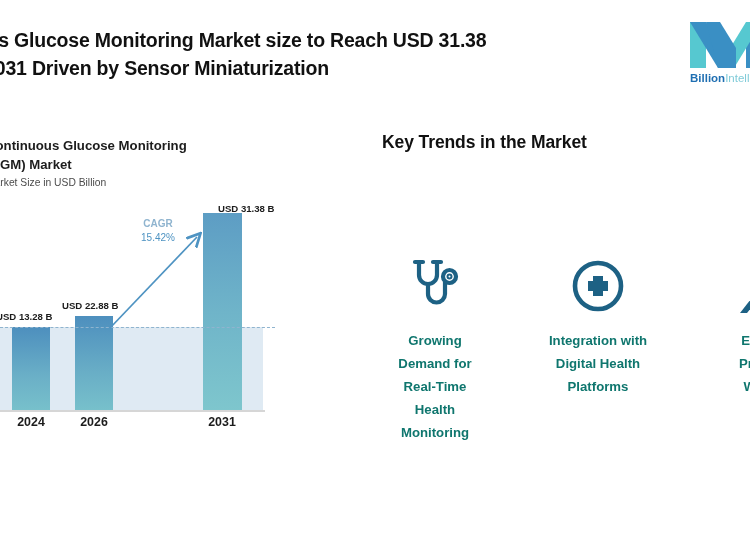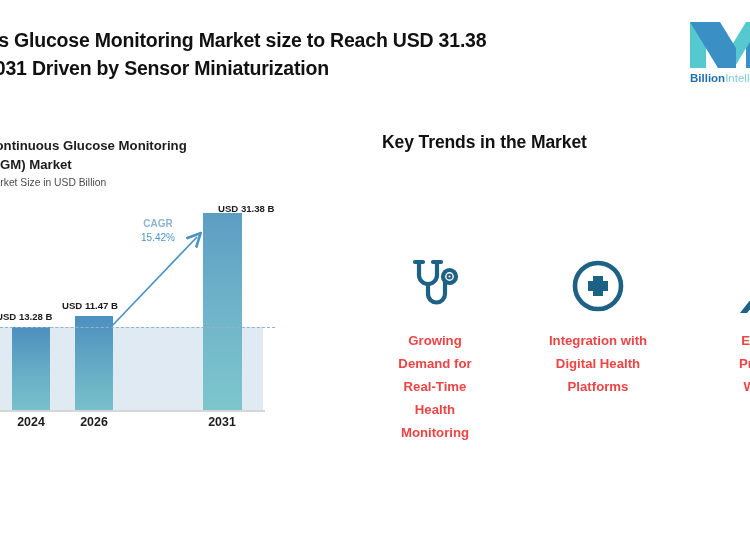--- a/index.html
+++ b/index.html
@@ -173,7 +173,7 @@
       </div>
 
       <div class="vlabel v2025">USD 13.28 B</div>
-      <div class="vlabel v2026">USD 11.47 B</div>
+      <div class="vlabel v2026">USD 22.88 B</div>
       <div class="vlabel v2031">USD 31.38 B</div>
 
       <div class="xtick t2025">2024</div>

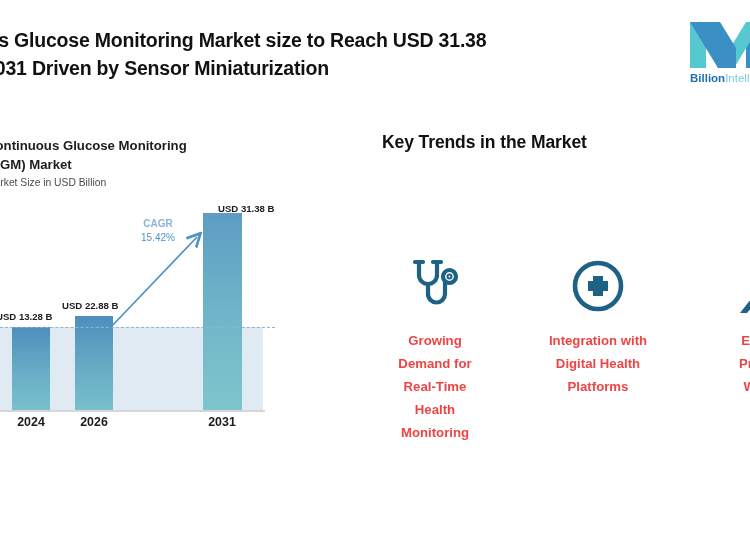--- a/index.html
+++ b/index.html
@@ -117,7 +117,7 @@
   .trend-label {
     margin-top: 12px;
     font-size: 13.2px; font-weight: bold; line-height: 23px;
-    color: #ef4444;
+    color: #0f766e;
   }
 </style>
 </head>

